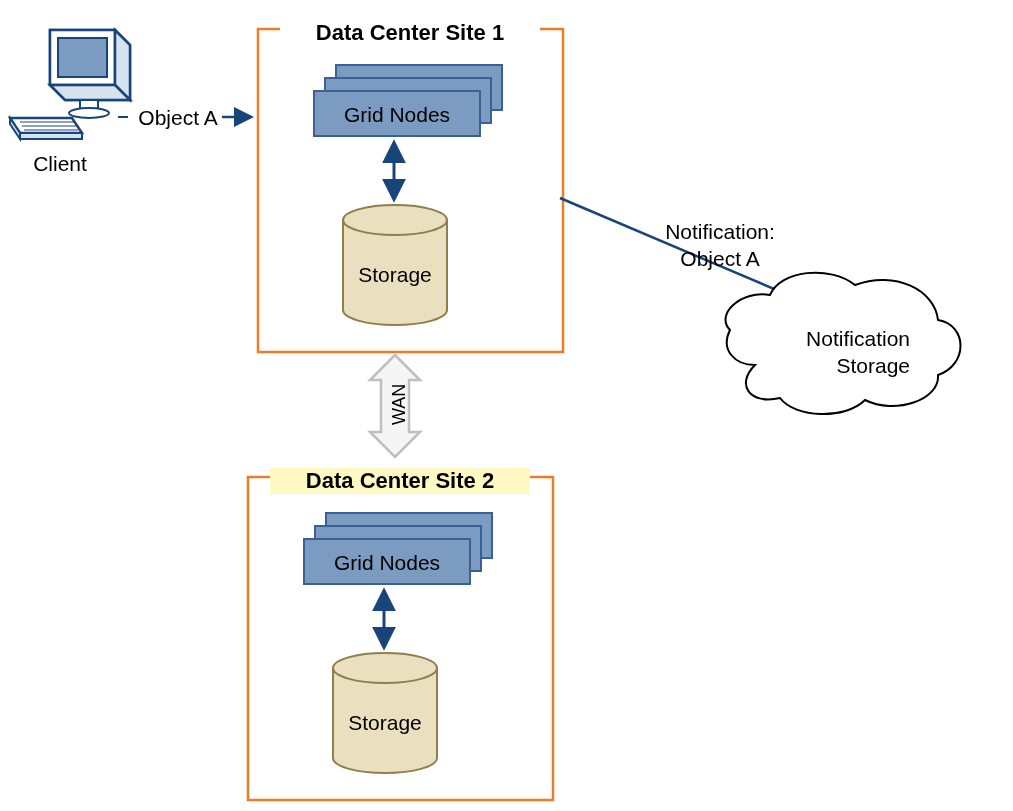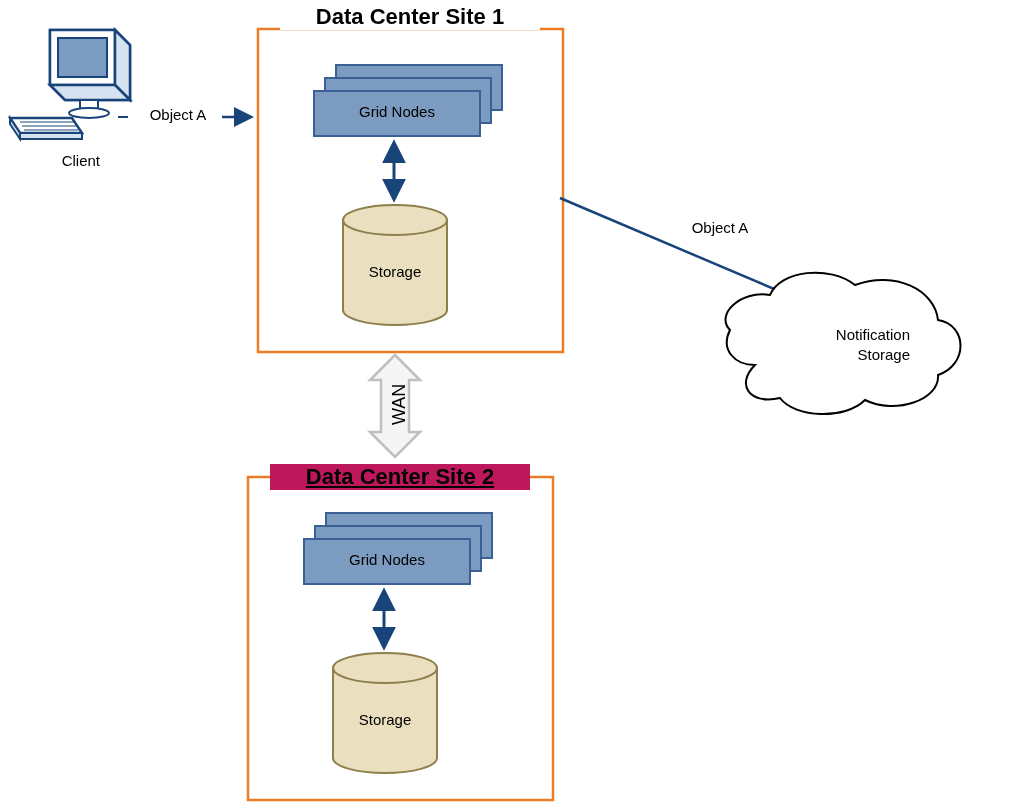--- a/index.html
+++ b/index.html
@@ -19,6 +19,7 @@
     .title {
       font-weight: bold;
       font-size: 22px;
+      margin-top: 16px;
     }
     svg.canvas {
       position: absolute;

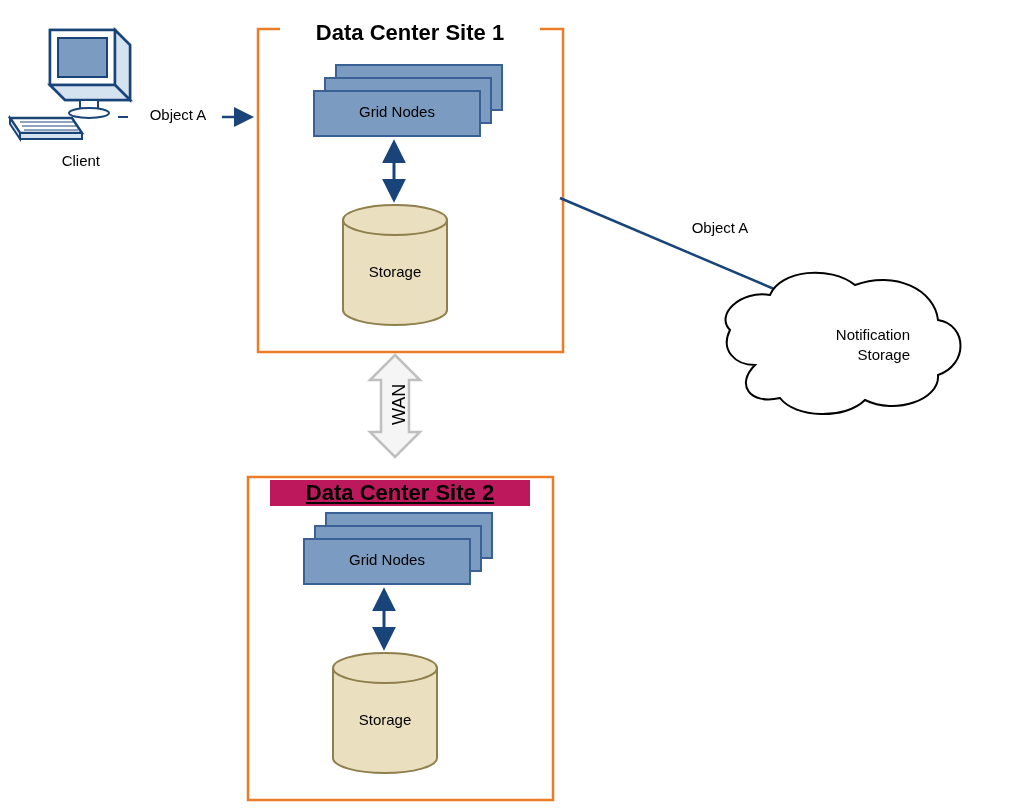--- a/index.html
+++ b/index.html
@@ -13,7 +13,7 @@
     }
     .label {
       position: absolute;
-      font-size: 15px;
+      font-size: 21px;
       text-align: center;
     }
     .title {

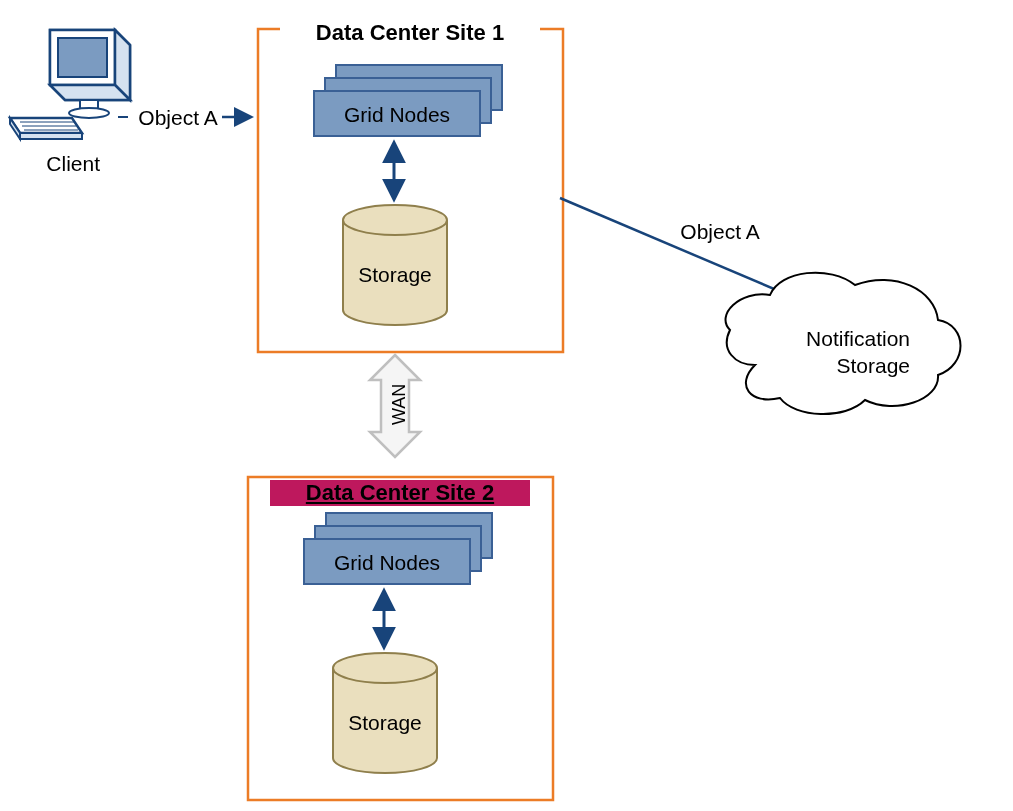--- a/index.html
+++ b/index.html
@@ -115,7 +115,7 @@
   </g>
 </svg>
 
-<div class="label" style="left:20px; top:152px; width:80px;text-align:right;">Client</div>
+<div class="label" style="left:20px; top:152px; width:80px;">Client</div>
 <div class="label" style="left:133px; top:106px; width:90px;">Object A</div>
 
 <div class="label title" style="left:280px; top:4px; width:260px; background:#fff;">Data Center Site 1</div>

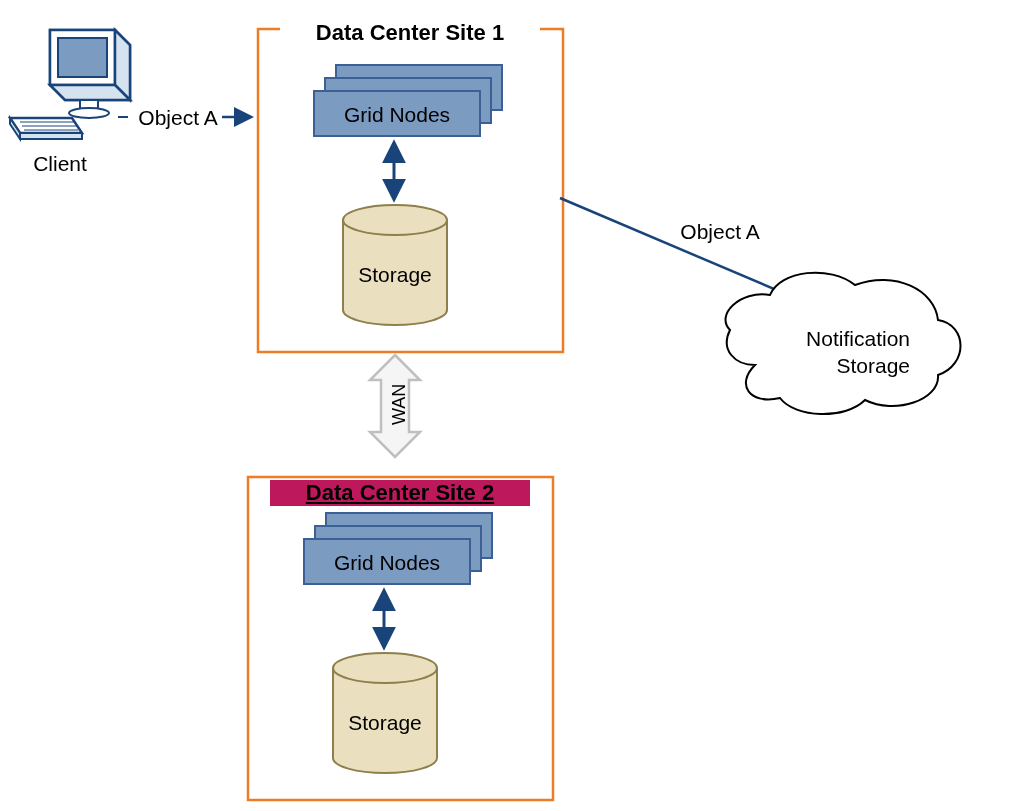--- a/index.html
+++ b/index.html
@@ -129,6 +129,7 @@
 <div class="label" style="left:333px; top:711px; width:104px;">Storage</div>
 
 <div class="label" style="left:640px; top:218px; width:160px; line-height:1.3;">
+  <div>Notification:</div>
   <div>Object A</div>
 </div>
 

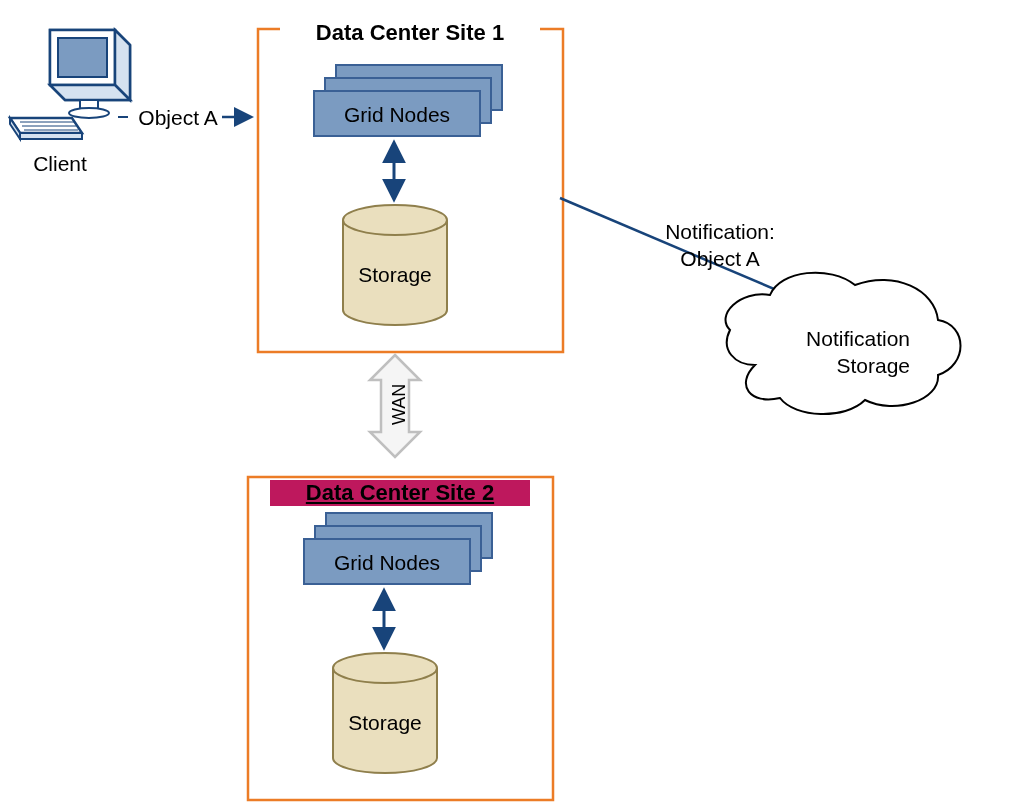--- a/index.html
+++ b/index.html
@@ -124,7 +124,7 @@
 
 <div class="label" style="left:389px; top:425px; transform:rotate(-90deg); transform-origin:left top; font-size:18px;">WAN</div>
 
-<div class="label title" style="left:270px; top:464px; width:260px; background:#be185d;text-decoration:underline;">Data Center Site 2</div>
+<div class="label title" style="left:270px; top:452px; width:260px; background:#fef9c3;">Data Center Site 2</div>
 <div class="label" style="left:304px; top:551px; width:166px;">Grid Nodes</div>
 <div class="label" style="left:333px; top:711px; width:104px;">Storage</div>
 

